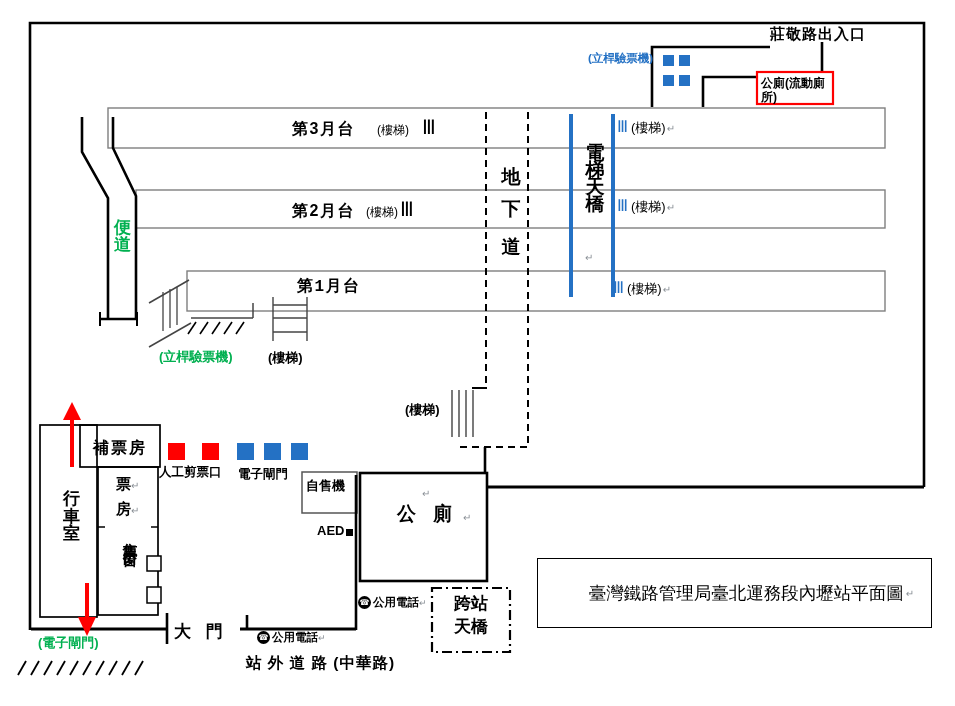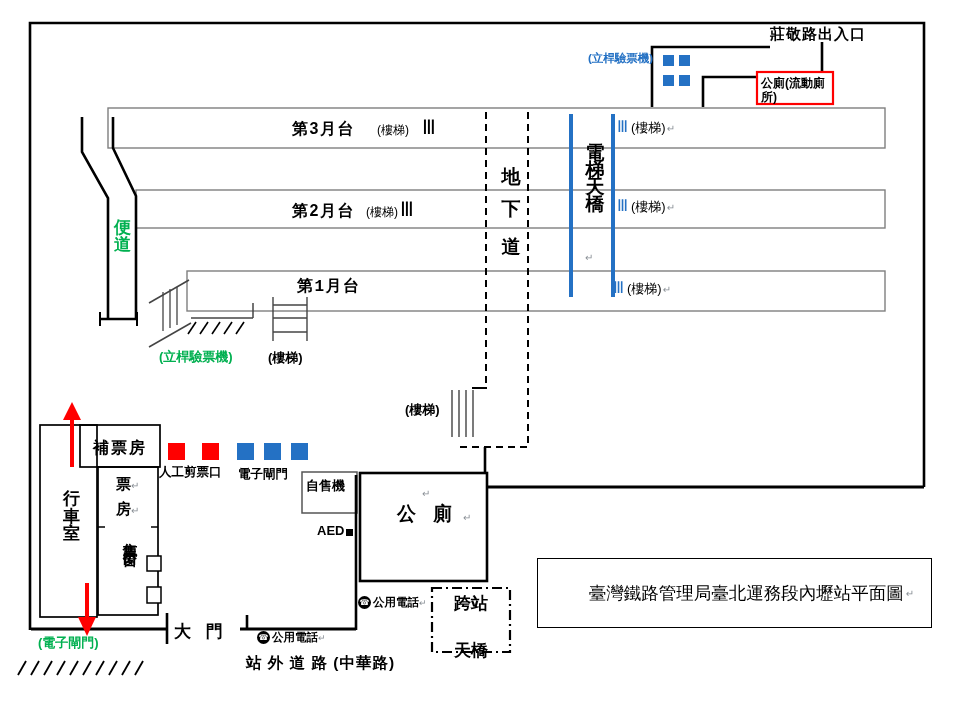--- a/index.html
+++ b/index.html
@@ -201,7 +201,7 @@
 
   <div class="abs" style="left:433px;top:592px;width:76px;text-align:center;line-height:23px;">
     <div class="b" style="font-size:17px;">跨站</div>
-    <div class="b" style="font-size:17px;margin-top:24px;">天橋</div>
+    <div class="b" style="font-size:17px;">天橋</div>
   </div>
 
   <div class="abs b" style="left:174px;top:620px;font-size:17px;letter-spacing:5px;">大 門</div>

